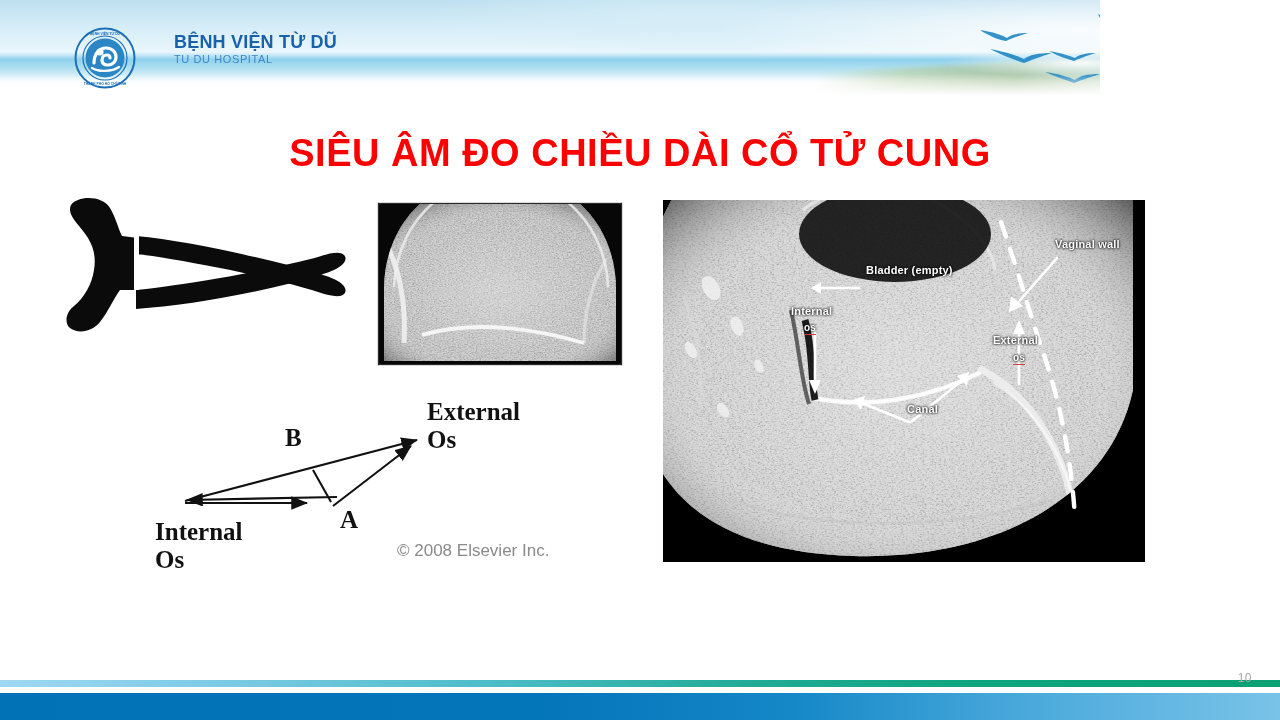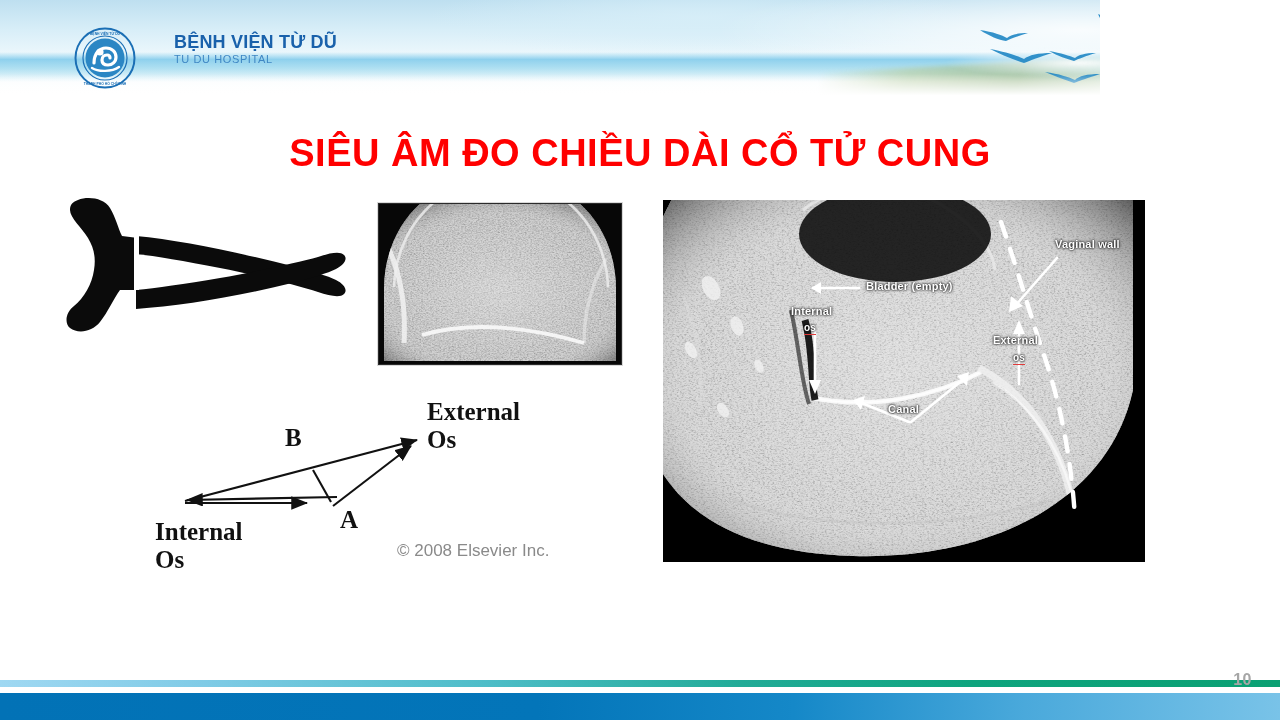--- a/index.html
+++ b/index.html
@@ -422,7 +422,7 @@
       </g>
     </svg>
 
-    <div class="us-label" style="left:203px; top:80px;">Bladder (empty)</div>
+    <div class="us-label" style="left:203px; top:64px;">Bladder (empty)</div>
 
     <div class="us-label" style="left:128px; top:105px;">Internal</div>
     <div class="us-label small redline" style="left:141px; top:122px;">os</div>

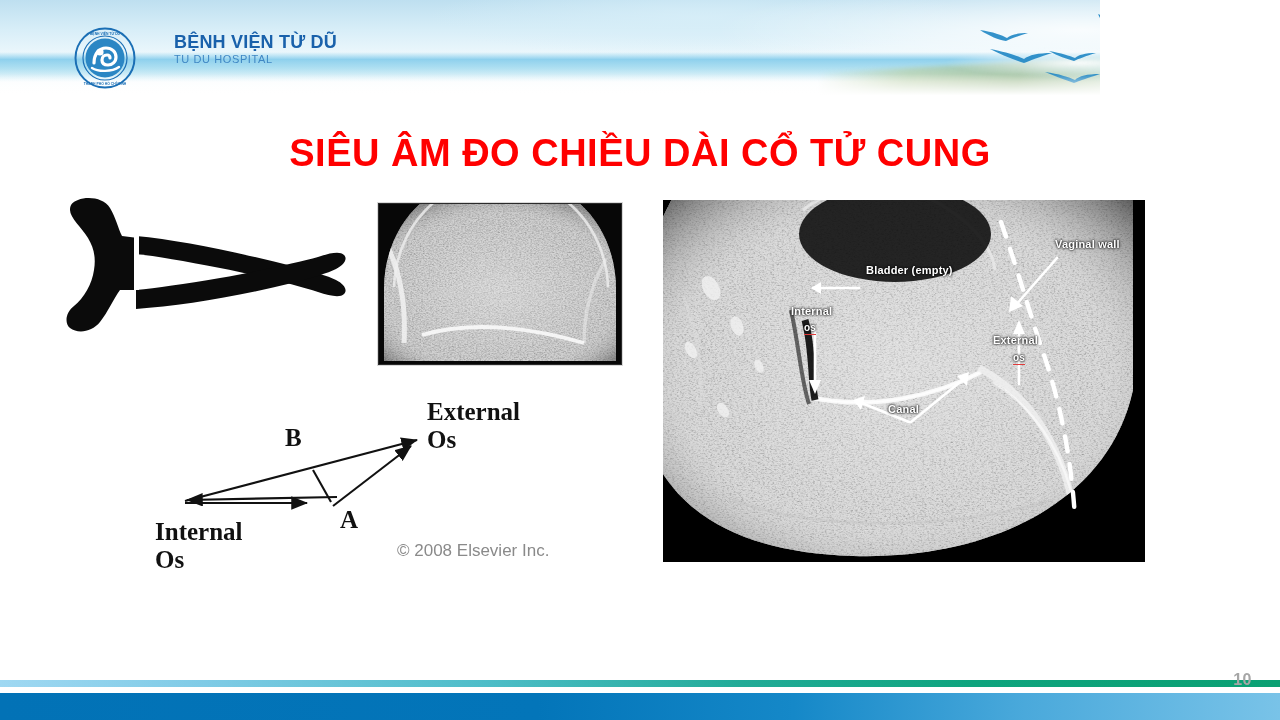--- a/index.html
+++ b/index.html
@@ -432,7 +432,7 @@
 
     <div class="us-label" style="left:392px; top:38px;text-align:right;">Vaginal wall</div>
 
-    <div class="us-label" style="left:225px; top:203px;">Canal</div>
+    <div class="us-label" style="left:244px; top:203px;">Canal</div>
   </div>
 
 </div>

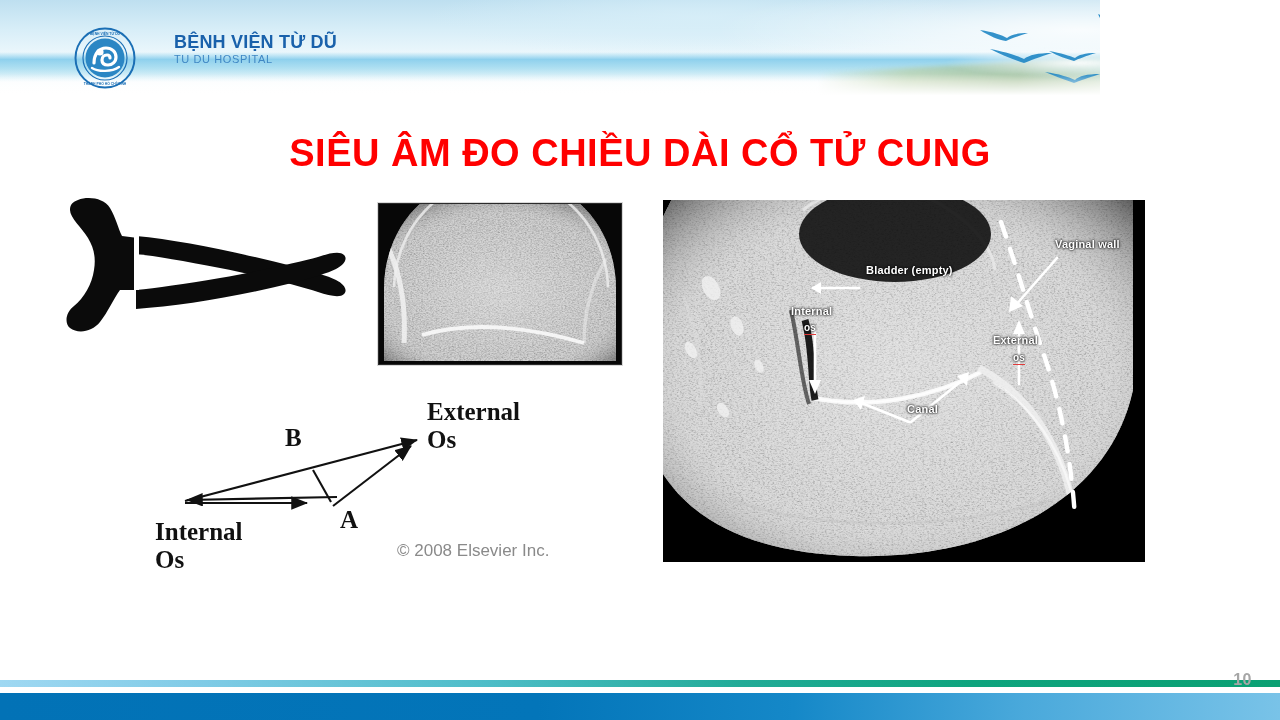--- a/index.html
+++ b/index.html
@@ -211,10 +211,9 @@
   .page-number {
     position: absolute;
     right: 28px; top: 671px;
-    font-size: 16px;
+    font-size: 12px;
     color: #a6a6a6;
     letter-spacing: 0.5px;
-    font-weight: bold;
   }
 </style>
 </head>

